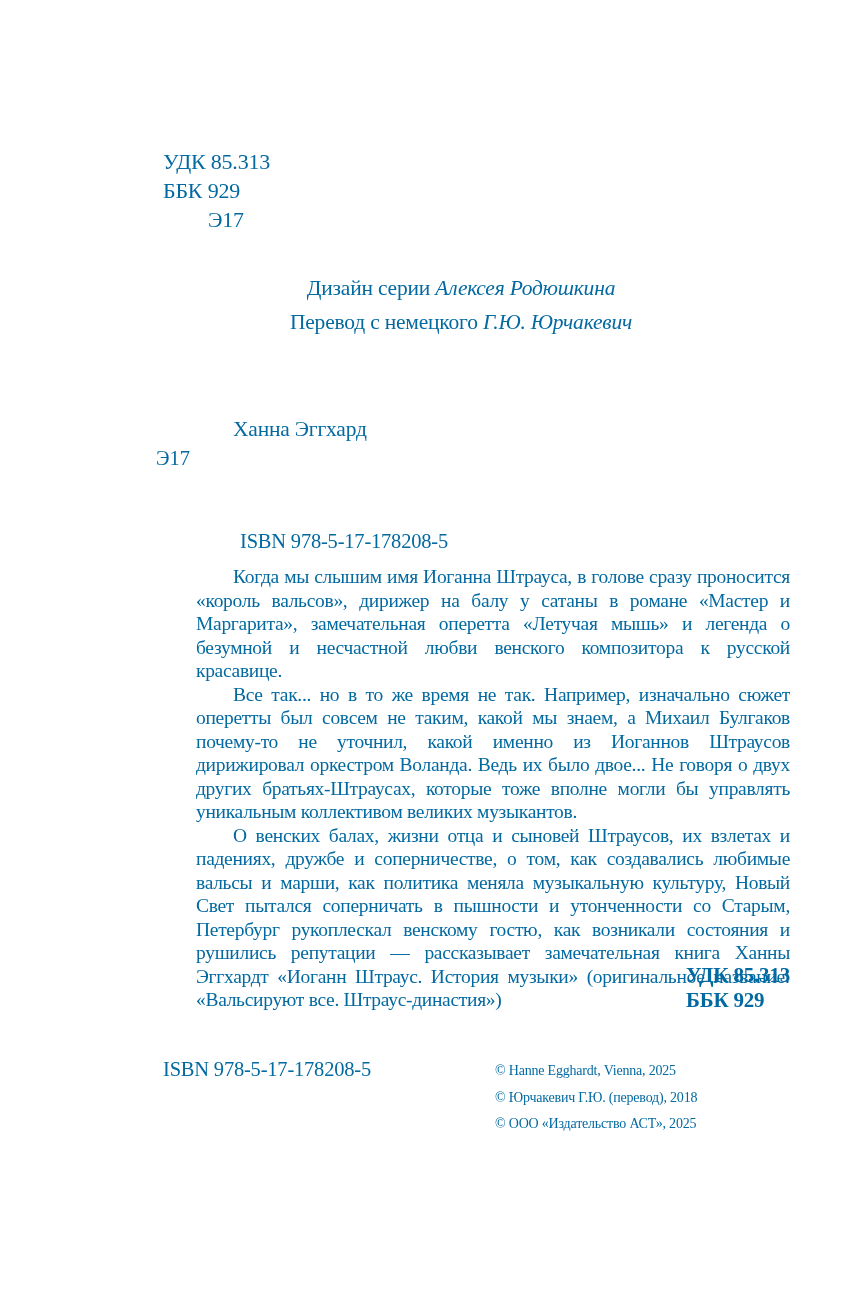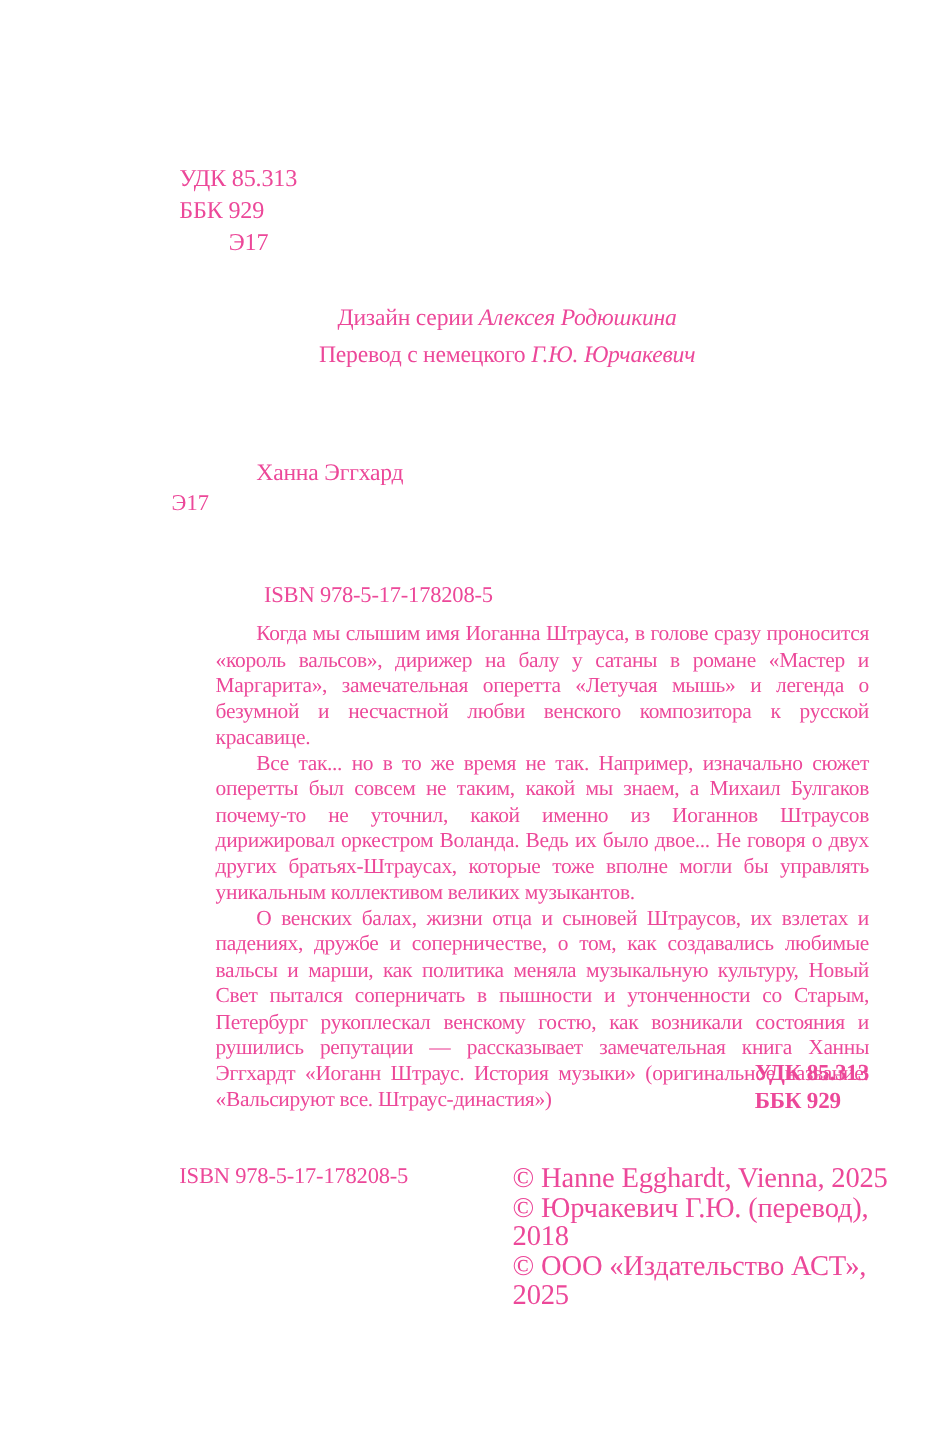--- a/index.html
+++ b/index.html
@@ -8,7 +8,7 @@
     width: 845px;
     height: 1312px;
     background: #ffffff;
-    color: #ec4899;
+    color: #0369a1;
     font-family: "Liberation Serif", "DejaVu Serif", serif;
     overflow: hidden;
   }

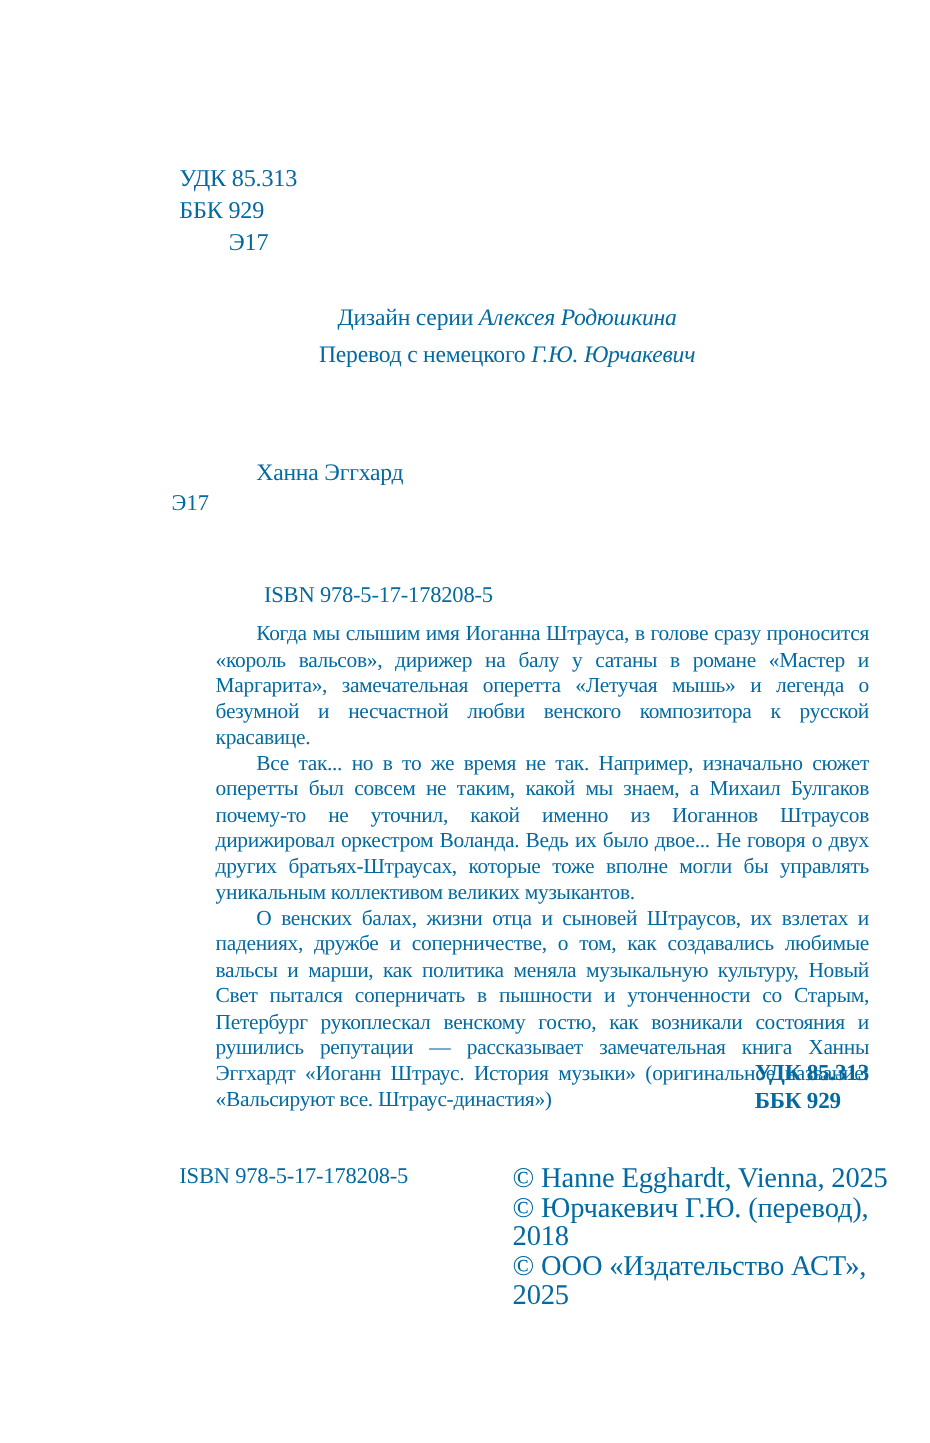--- a/index.html
+++ b/index.html
@@ -67,8 +67,8 @@
   
   .footer-isbn { left: 163px; top: 1058px; font-size: 20.5px; letter-spacing: -0.2px; }
   .footer-copy {
-    left: 466px; top: 1058px;
-    font-size: 26px; line-height: 26.5px;
+    left: 495px; top: 1058px;
+    font-size: 14px; line-height: 26.5px;
     letter-spacing: -0.2px;
   }
 </style>

